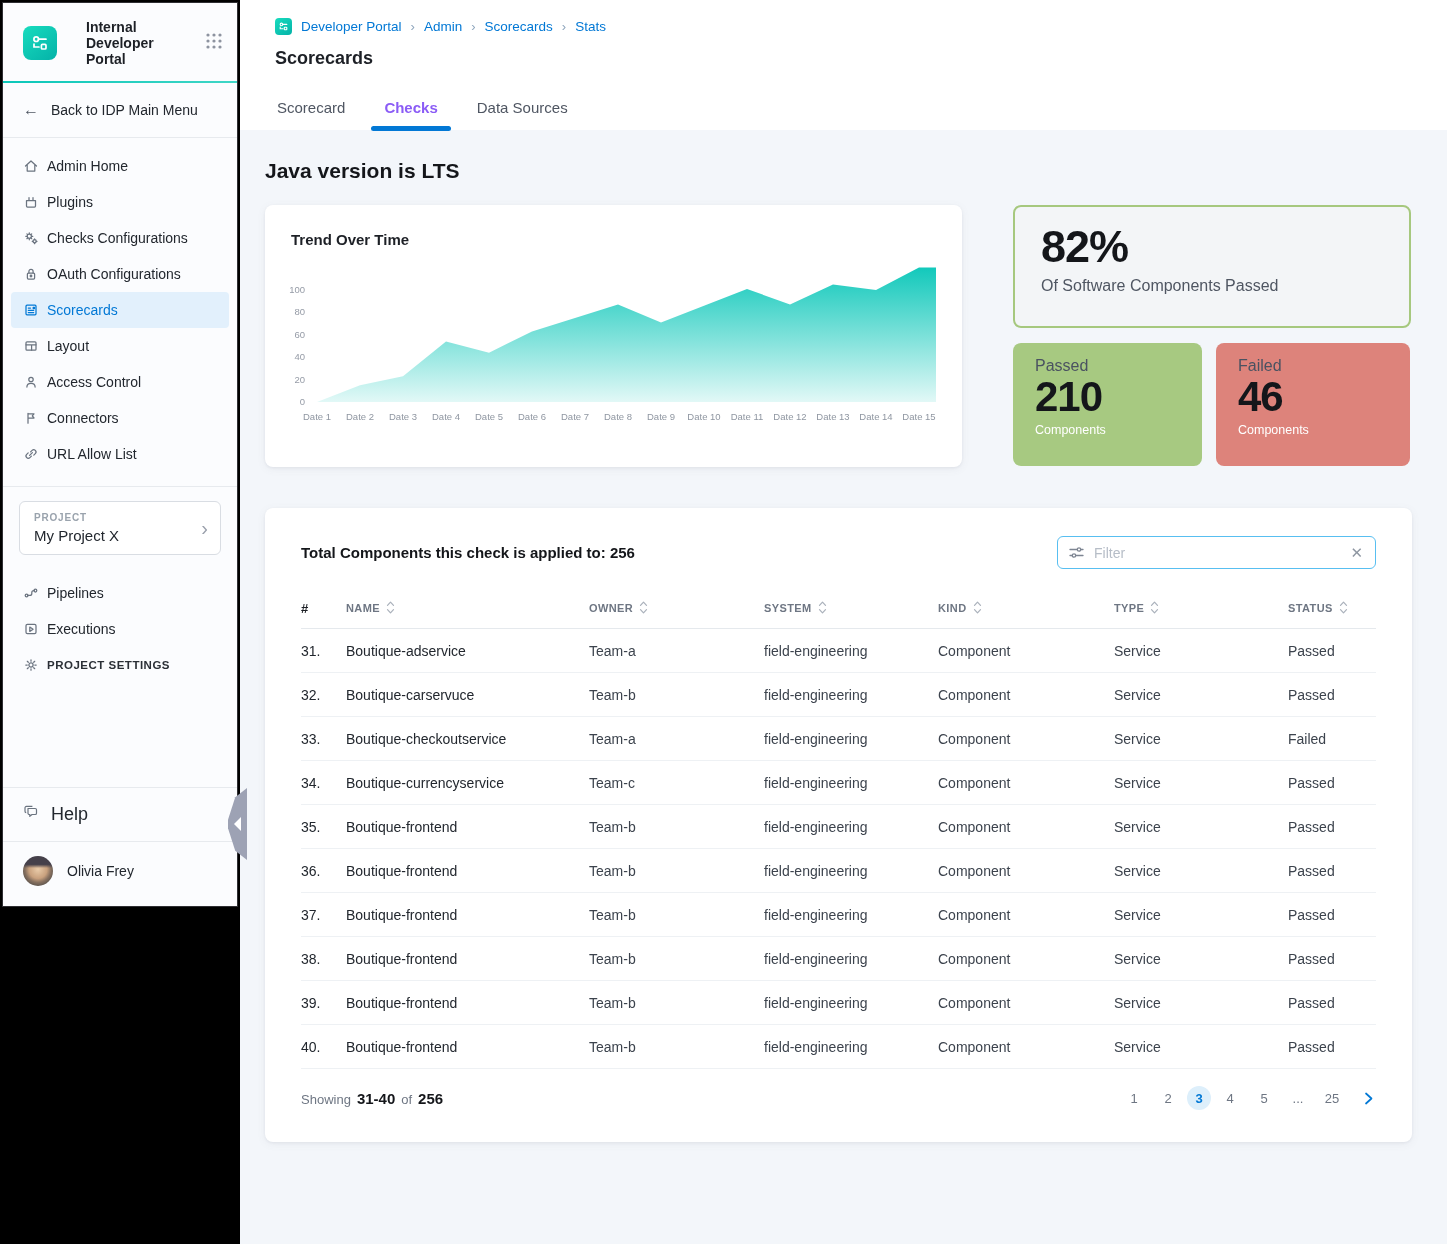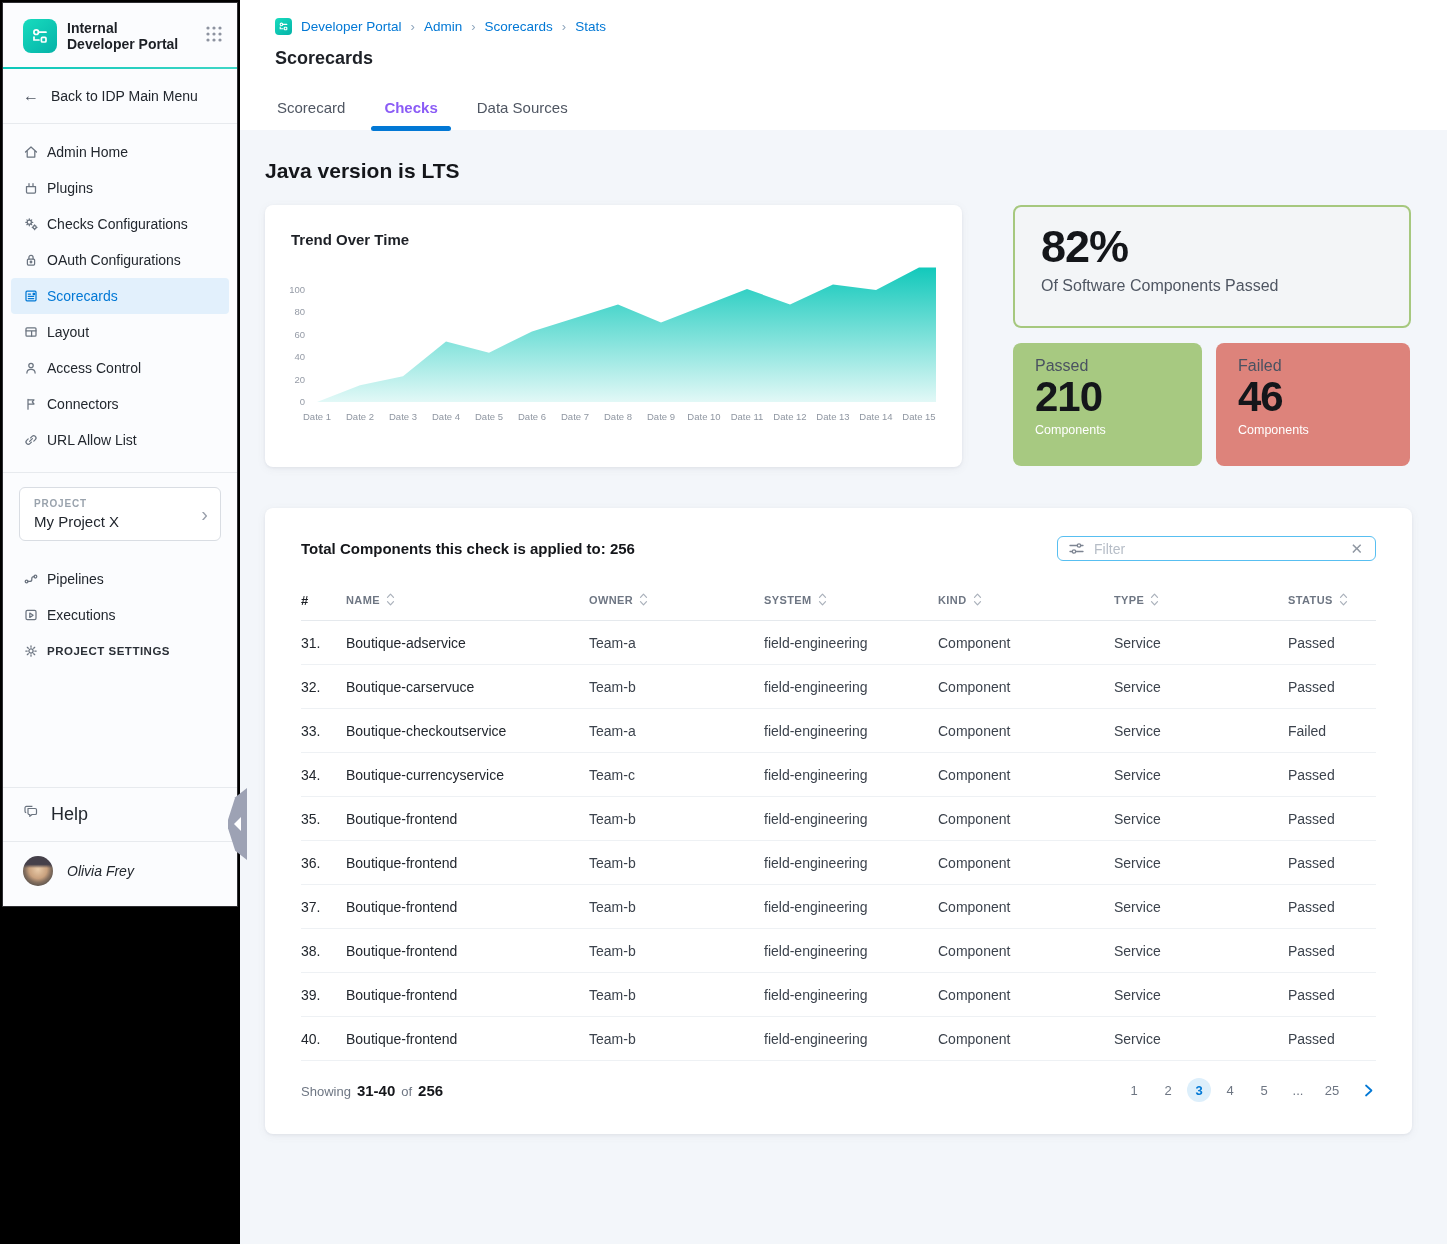--- a/index.html
+++ b/index.html
@@ -10,7 +10,7 @@
   
   .sidebar { position:absolute; left:3px; top:3px; width:234px; height:903px;
     background:#fbfcfe; outline:1px solid #2e2e32; display:flex; flex-direction:column; z-index:4; }
-  .side-header { display:flex; align-items:center; padding:16px 14px 14px 20px; }
+  .side-header { display:flex; align-items:center; padding:16px 14px 14px 20px;gap:19px; }
   .logo-badge { width:34px; height:34px; border-radius:8px; flex:0 0 auto;
     background:linear-gradient(140deg,#18dcbe,#04b2a8); display:flex; align-items:center; justify-content:center; }
   .logo-text { font-size:14px; font-weight:700; color:#1d2026; line-height:1.15; margin-left:10px; width:120px; }

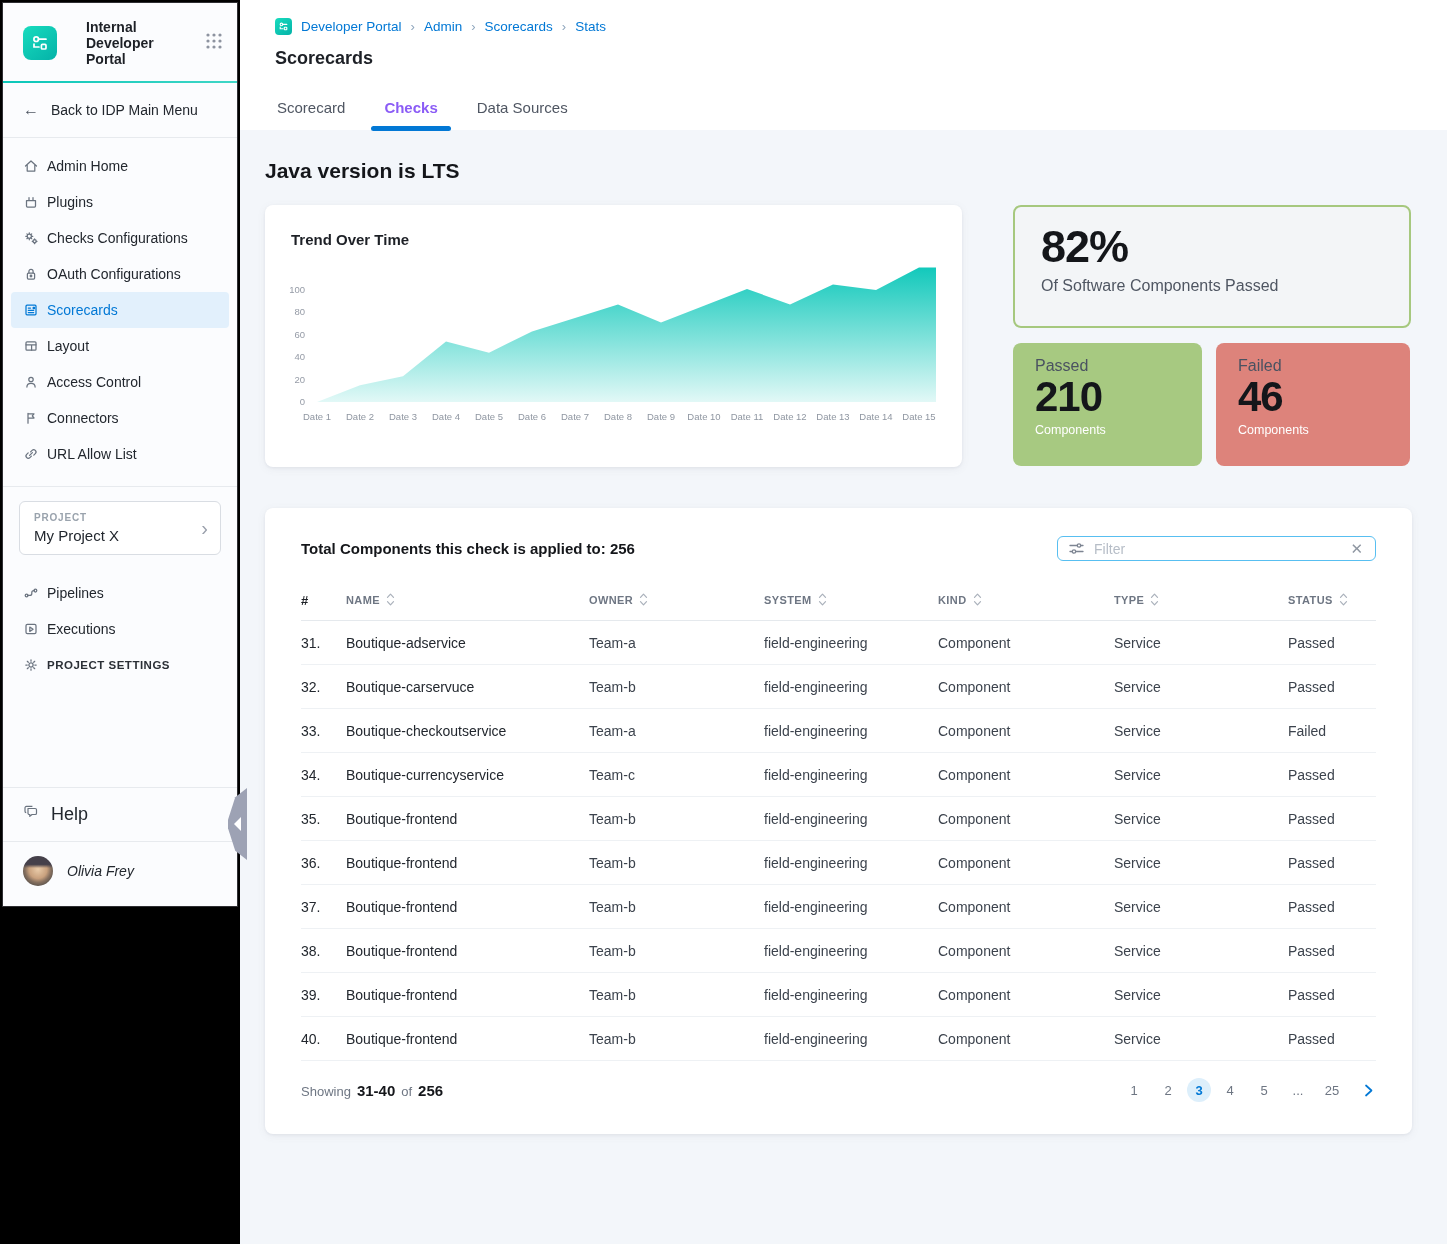--- a/index.html
+++ b/index.html
@@ -84,7 +84,7 @@
   .table-card { margin-top:41px; width:1147px; padding-bottom:32px; margin-bottom:77px; }
   .table-head-row { display:flex; align-items:center; justify-content:space-between; padding:28px 36px 0 36px; }
   .table-title { font-size:15px; font-weight:700; color:#14161a; }
-  .filter-box { width:319px; height:25px; border:1.5px solid #58bff1; border-radius:6px; background:#fff;
+  .filter-box { width:319px; height:33px; border:1.5px solid #58bff1; border-radius:6px; background:#fff;
     display:flex; align-items:center; padding:0 10px; }
   .filter-box input { flex:1; border:none; outline:none; font-size:14px; color:#22272e; margin-left:9px;
     font-family:inherit; background:transparent; }

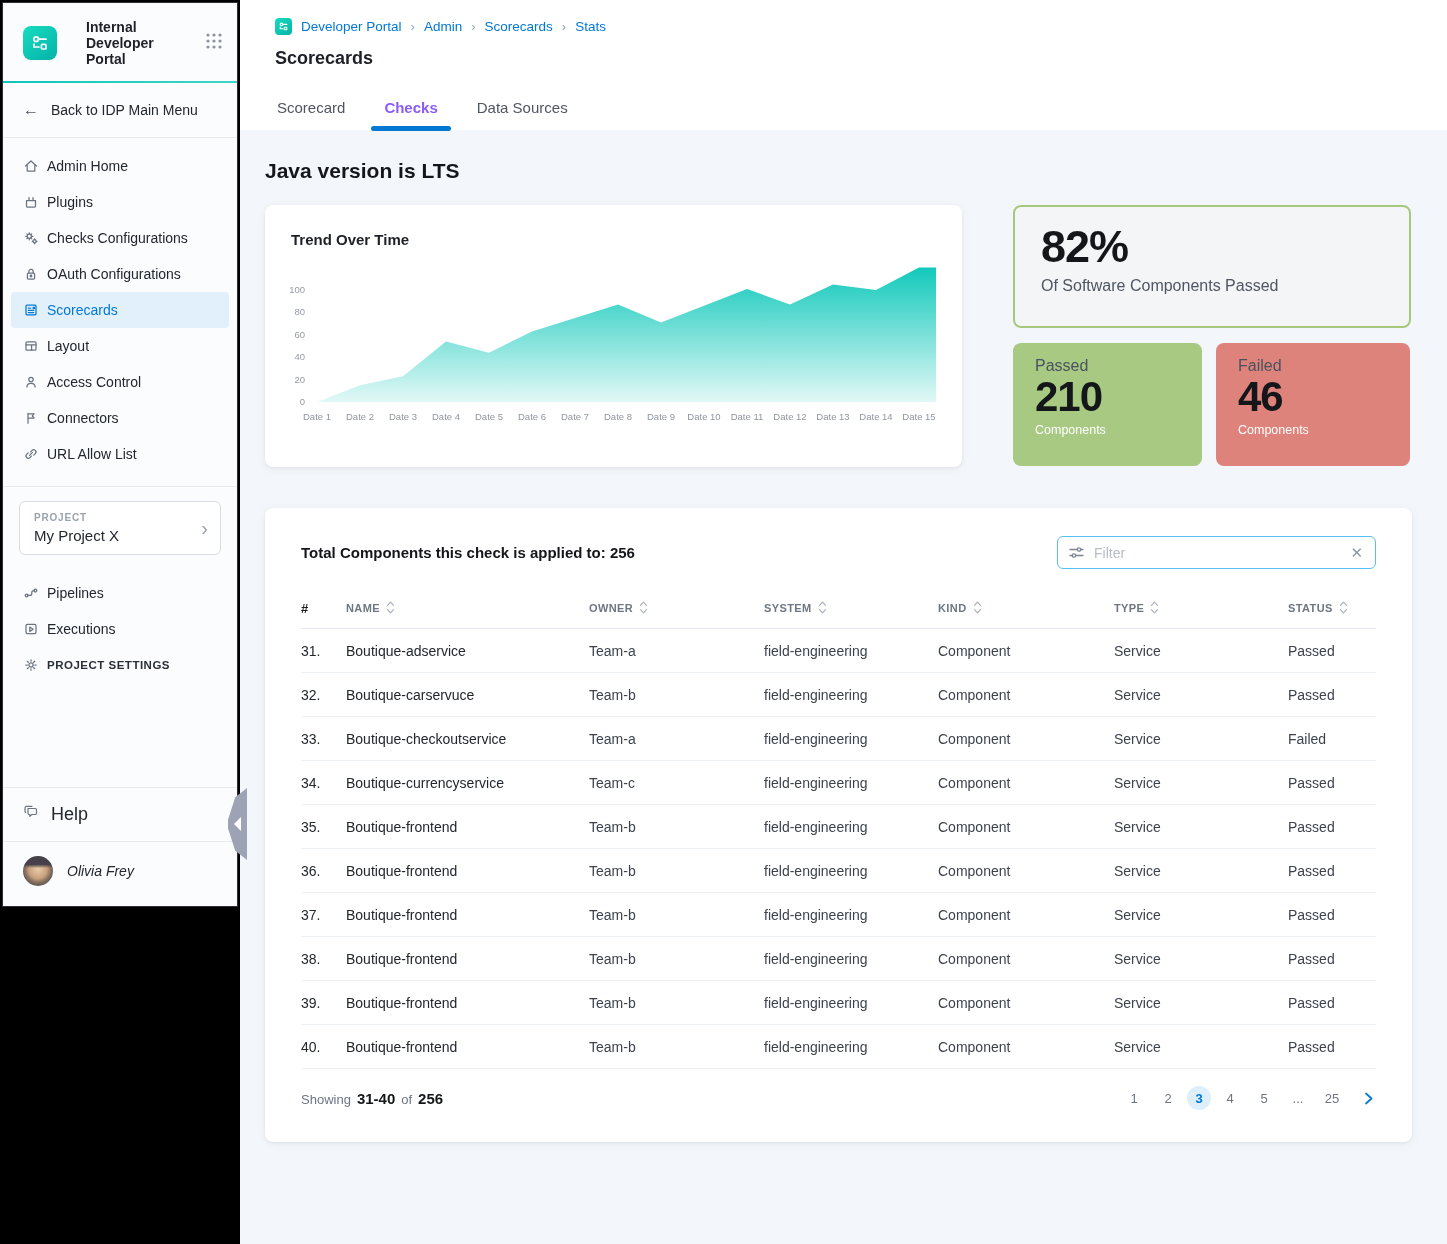--- a/index.html
+++ b/index.html
@@ -35,7 +35,7 @@
   .help-row { display:flex; align-items:center; gap:12px; padding:16px 20px; font-size:18px; color:#22272e;
     border-top:1px solid #e7eaee; cursor:pointer; }
   .user-row { display:flex; align-items:center; gap:14px; padding:14px 20px 20px 20px; font-size:14px; color:#22272e;
-    border-top:1px solid #e7eaee; cursor:pointer;font-style:italic; }
+    border-top:1px solid #e7eaee; cursor:pointer; }
   .avatar { width:30px; height:30px; border-radius:50%;
     background:
       linear-gradient(180deg,#45404a 0%,#45404a 28%,rgba(0,0,0,0) 40%),

